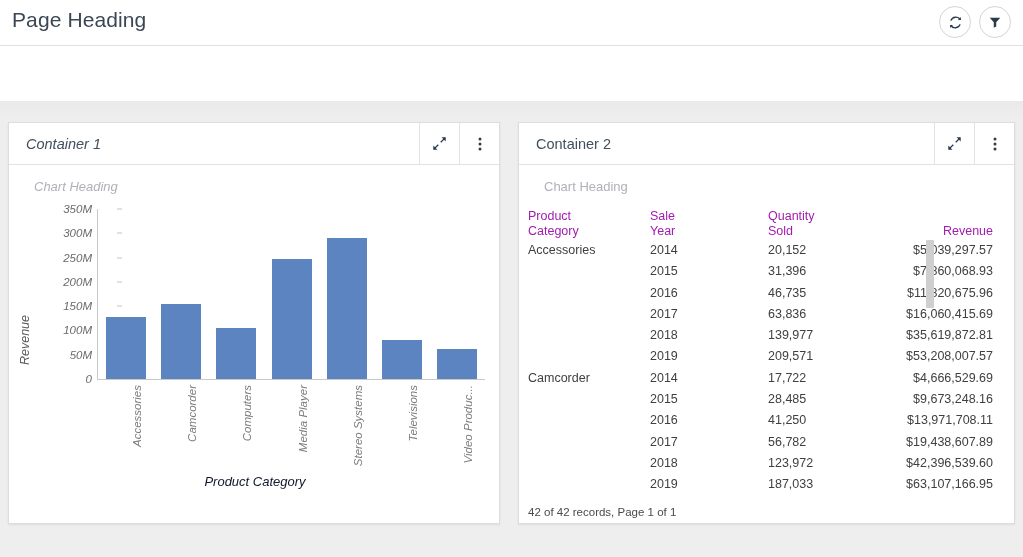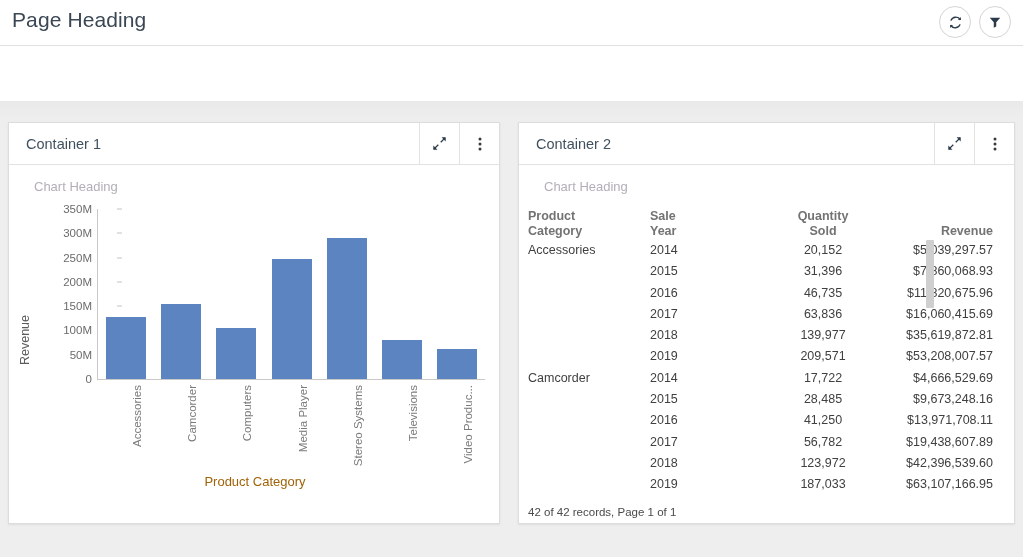--- a/index.html
+++ b/index.html
@@ -55,7 +55,7 @@
     border: 1px solid #dddddd;
     box-shadow: 0 1px 2px rgba(0,0,0,.07);
   }
-  #card1 { left: 8px;   top: 21px; width: 492px; height: 402px; }
+  #card1 { left: 8px;   top: 21px; width: 492px; height: 402px; font-style: italic; }
   #card2 { left: 518px; top: 21px; width: 497px; height: 402px; }
 
   .card-header {

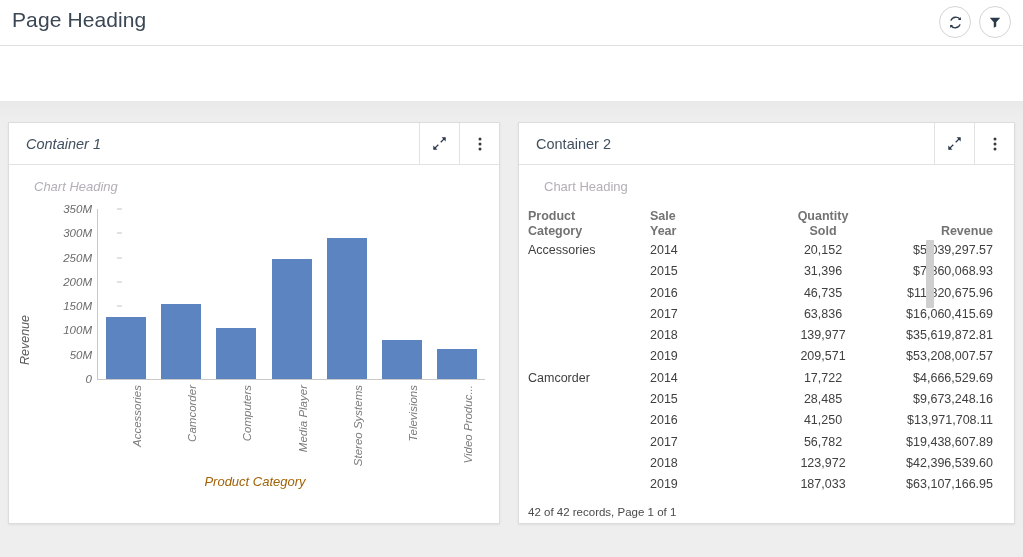--- a/index.html
+++ b/index.html
@@ -155,7 +155,7 @@
     table-layout: fixed;
   }
   table.data-table th {
-    font-size: 12.5px; color: #737373; font-weight: bold;
+    font-size: 12.5px; color: #a21caf; font-weight: normal;
     padding: 0 0 1px 0;
     vertical-align: bottom;
     line-height: 15px;

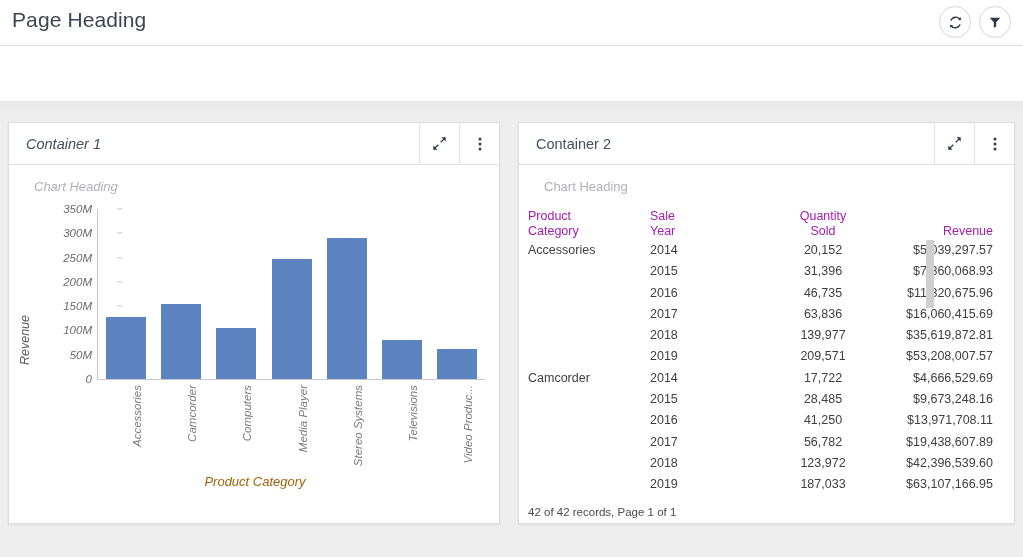--- a/index.html
+++ b/index.html
@@ -168,7 +168,7 @@
   }
   .col-cat   { width: 122px; text-align: left; }
   .col-year  { width: 118px; text-align: left; }
-  .col-qty   { width: 110px; text-align: center; }
+  .col-qty   { width: 110px; text-align: left; }
   .col-rev   { width: 115px; text-align: right; }
 
   .scroll-thumb {

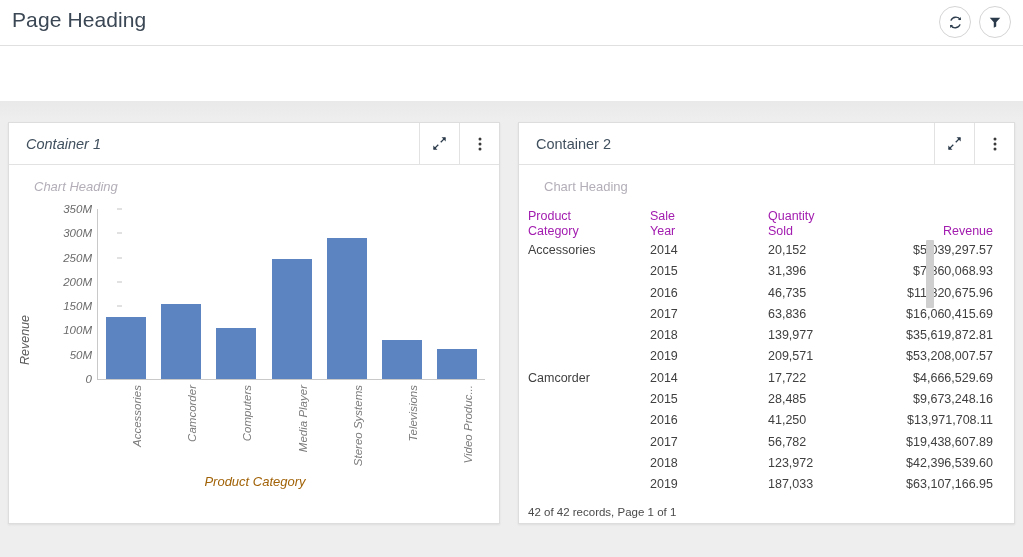--- a/index.html
+++ b/index.html
@@ -139,7 +139,7 @@
   .x-axis-title {
     position: absolute; left: 0; top: 265px;
     width: 492px; text-align: center;
-    font-size: 13px; color: #a16207;
+    font-size: 13px; color: #0f172a;
   }
 
   

